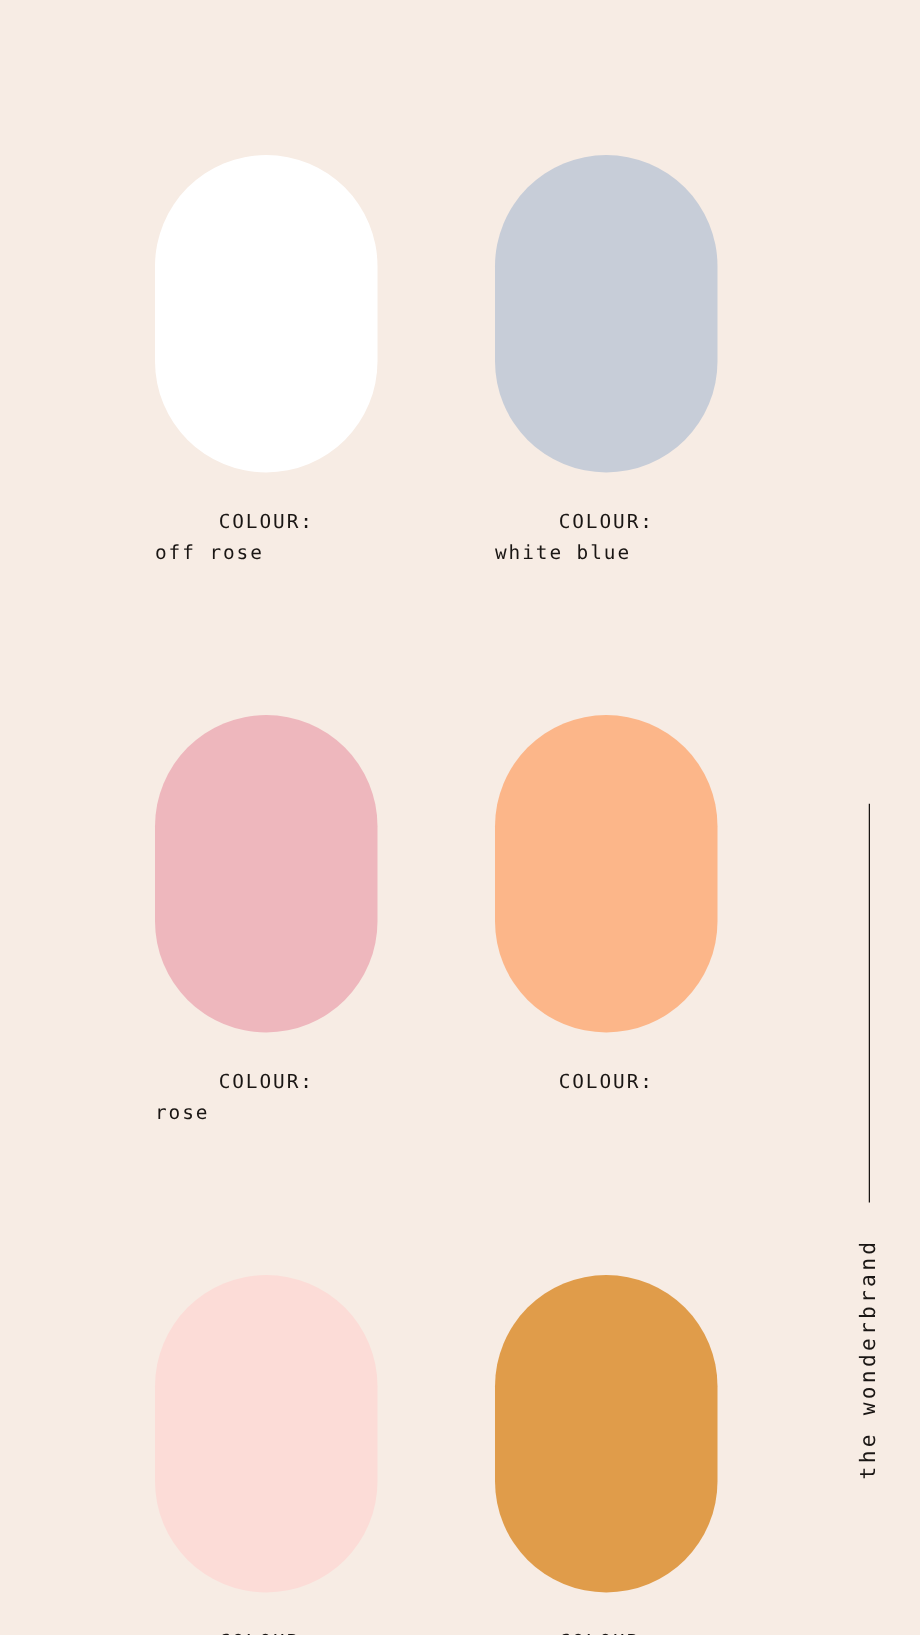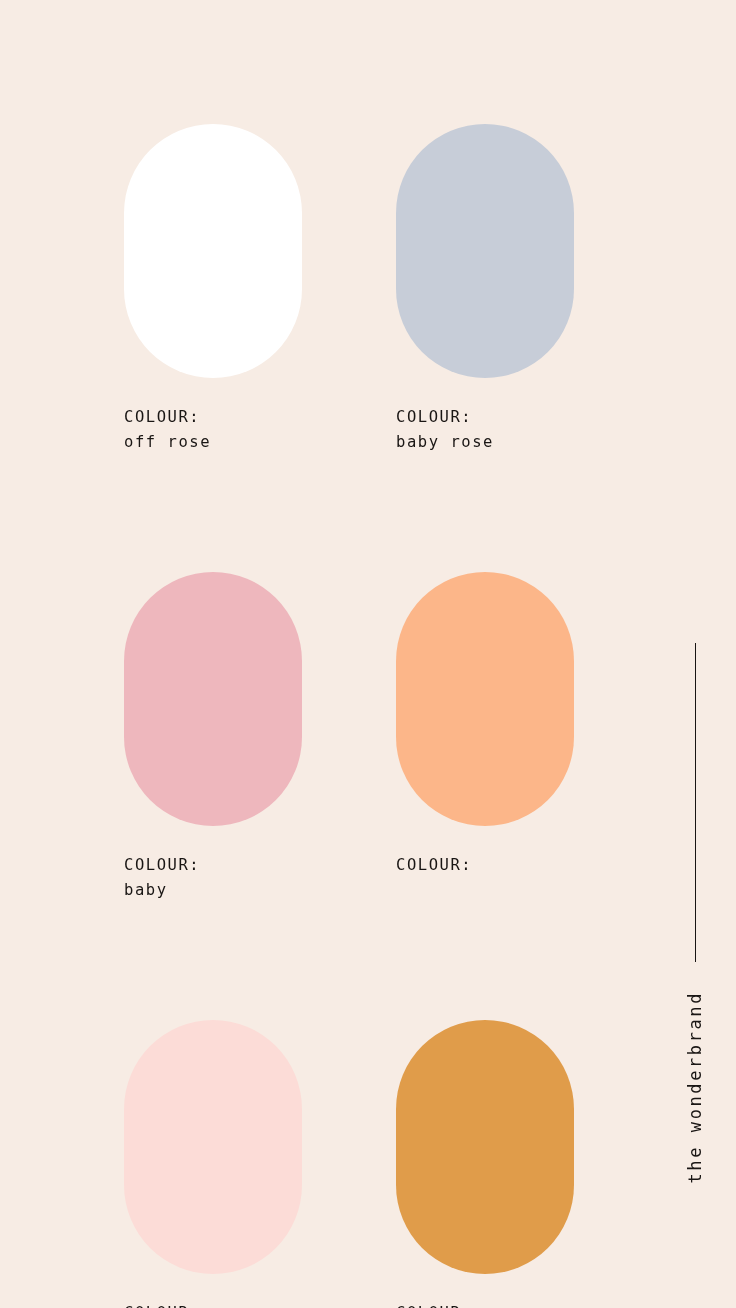--- a/index.html
+++ b/index.html
@@ -53,6 +53,7 @@
 
   .caption-key {
     display: block;
+    text-align: center;
   }
 
   .caption-name {

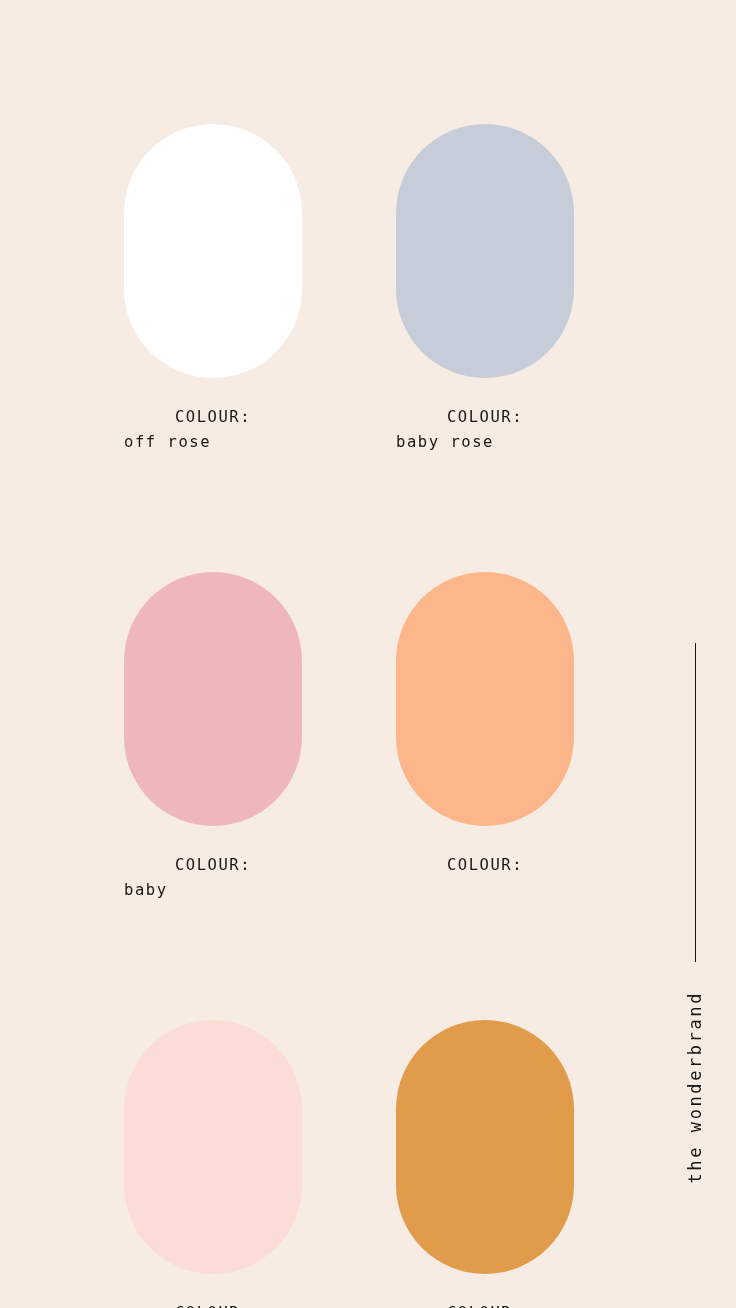--- a/index.html
+++ b/index.html
@@ -107,7 +107,7 @@
         <div class="swatch-chip" style="background: rgb(199, 205, 216);"></div>
         <div class="swatch-caption">
           <span class="caption-key">COLOUR:</span>
-          <span class="caption-name">baby rose</span>
+          <span class="caption-name">white blue</span>
         </div>
       </div>
       <div class="swatch-cell">

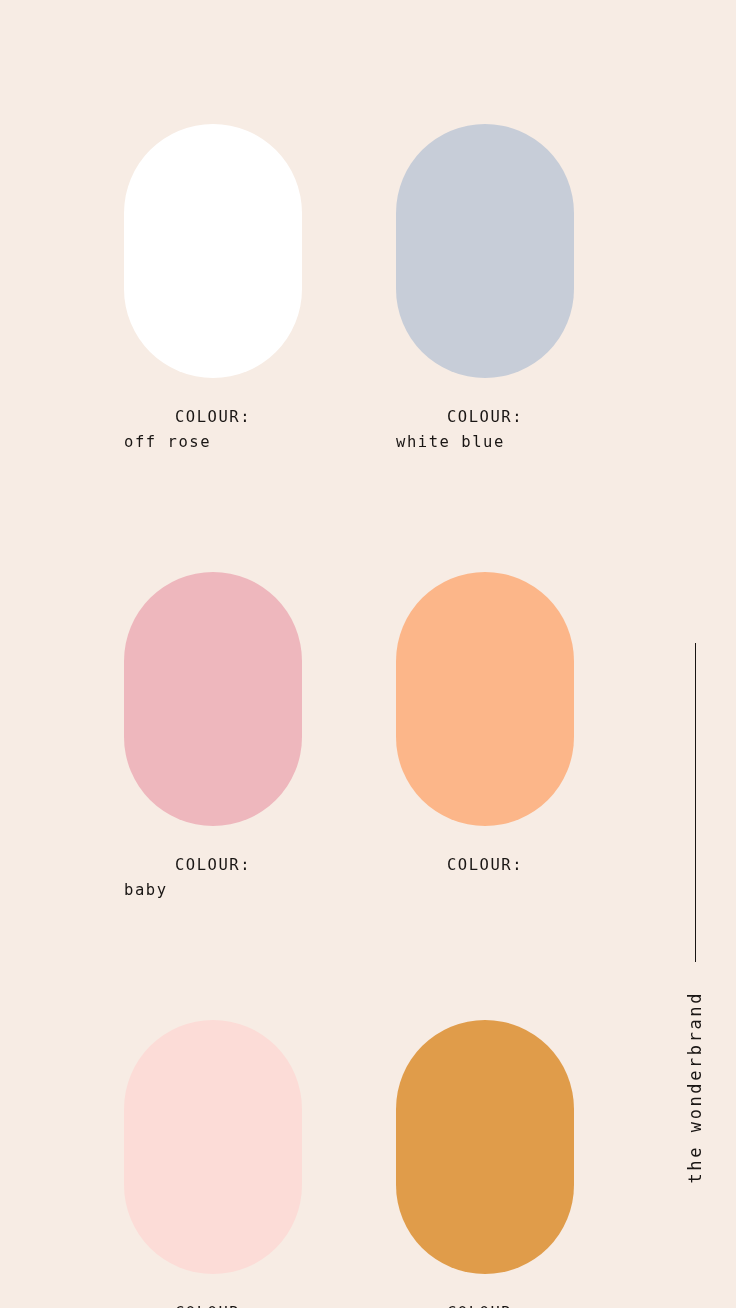--- a/index.html
+++ b/index.html
@@ -114,7 +114,7 @@
         <div class="swatch-chip" style="background: rgb(238, 183, 189);"></div>
         <div class="swatch-caption">
           <span class="caption-key">COLOUR:</span>
-          <span class="caption-name">baby</span>
+          <span class="caption-name">rose</span>
         </div>
       </div>
       <div class="swatch-cell">

